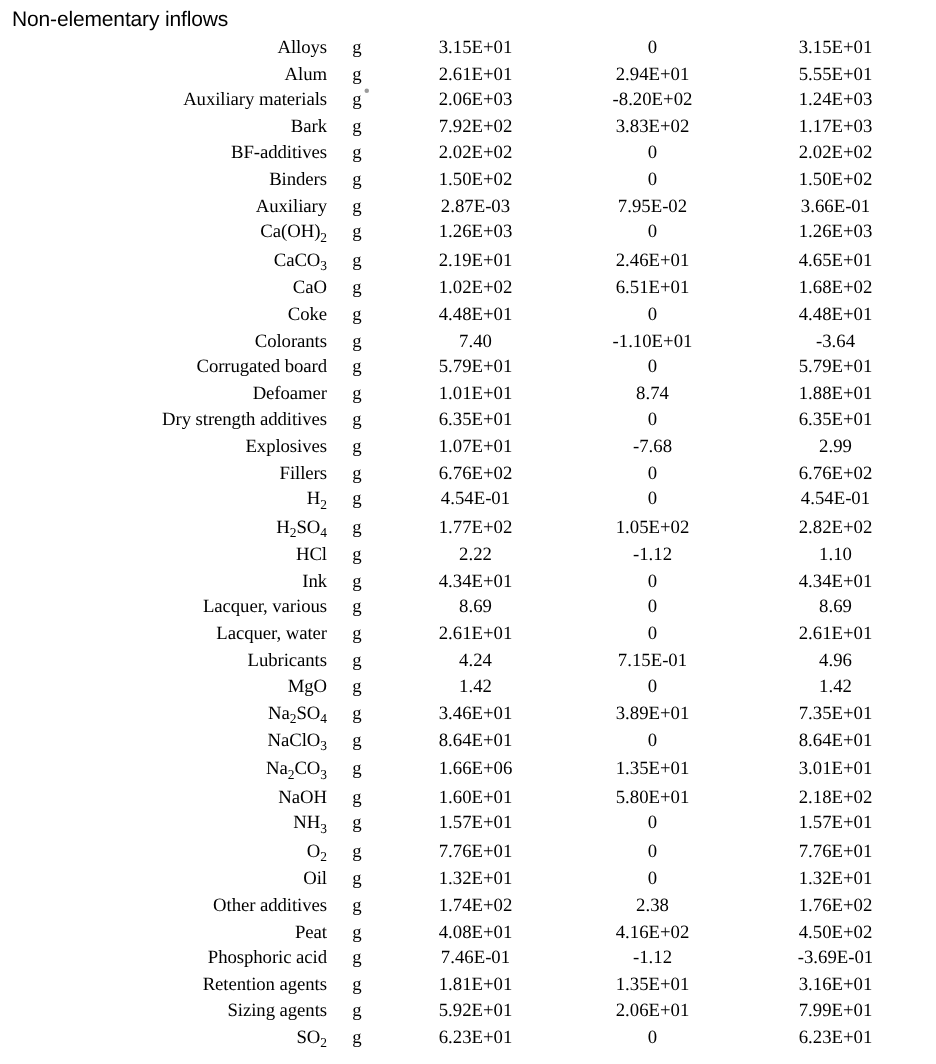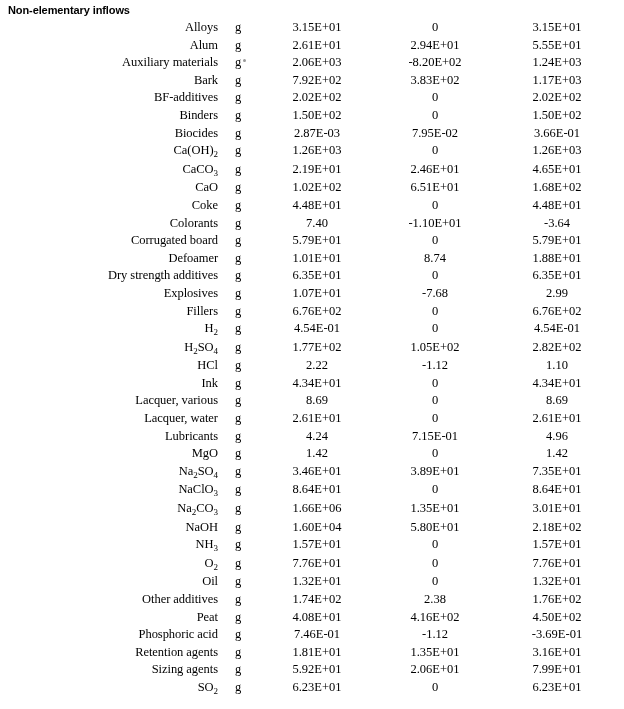--- a/index.html
+++ b/index.html
@@ -23,8 +23,8 @@
   }
   .section-title {
     font-family: "Liberation Sans", sans-serif;
-    font-weight: bold;
-    font-size: 11px;
+    font-weight: normal;
+    font-size: 14px;
     letter-spacing: -0.1px;
     margin: 4px 0 3px 8px;
   }

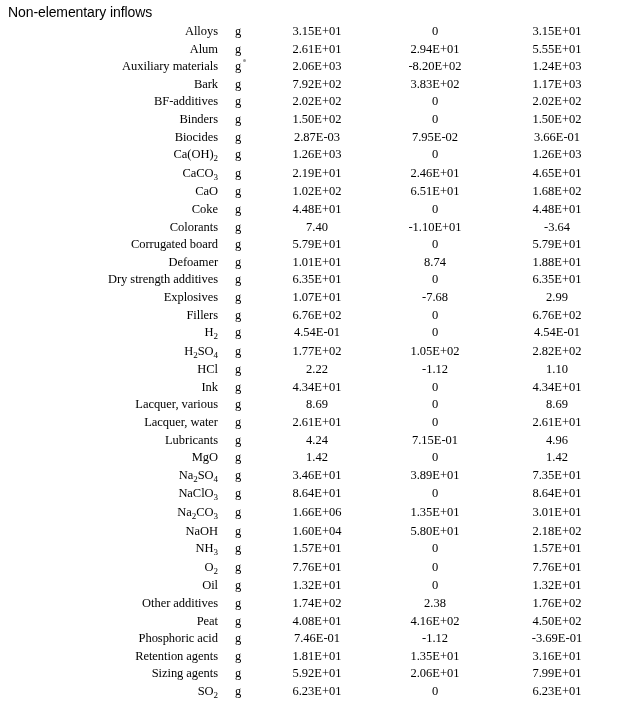--- a/index.html
+++ b/index.html
@@ -134,7 +134,7 @@
           <td class="c-v3">1.50E+02</td>
         </tr>
         <tr>
-          <td class="c-name">Biocides</td>
+          <td class="c-name">Auxiliary</td>
           <td class="c-unit">g</td>
           <td class="c-v1">2.87E-03</td>
           <td class="c-v2">7.95E-02</td>

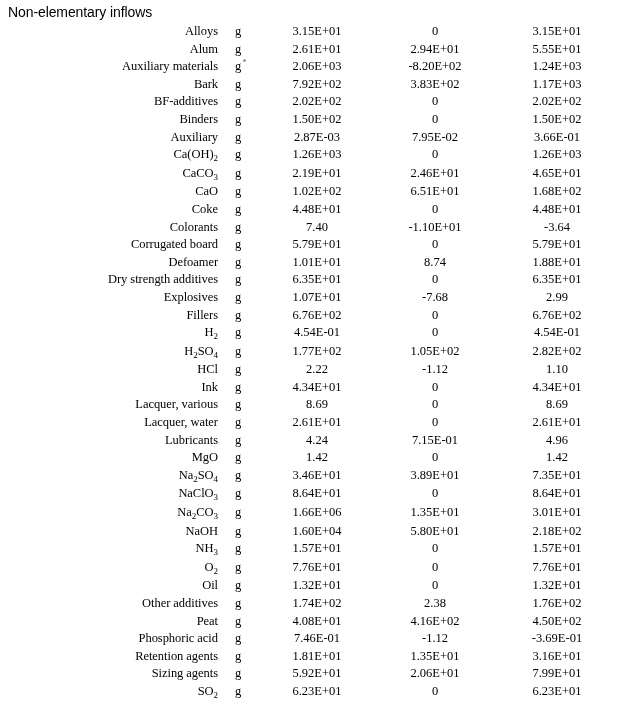--- a/index.html
+++ b/index.html
@@ -290,7 +290,7 @@
         <tr>
           <td class="c-name">NaOH</td>
           <td class="c-unit">g</td>
-          <td class="c-v1">1.60E+04</td>
+          <td class="c-v1">1.60E+01</td>
           <td class="c-v2">5.80E+01</td>
           <td class="c-v3">2.18E+02</td>
         </tr>

